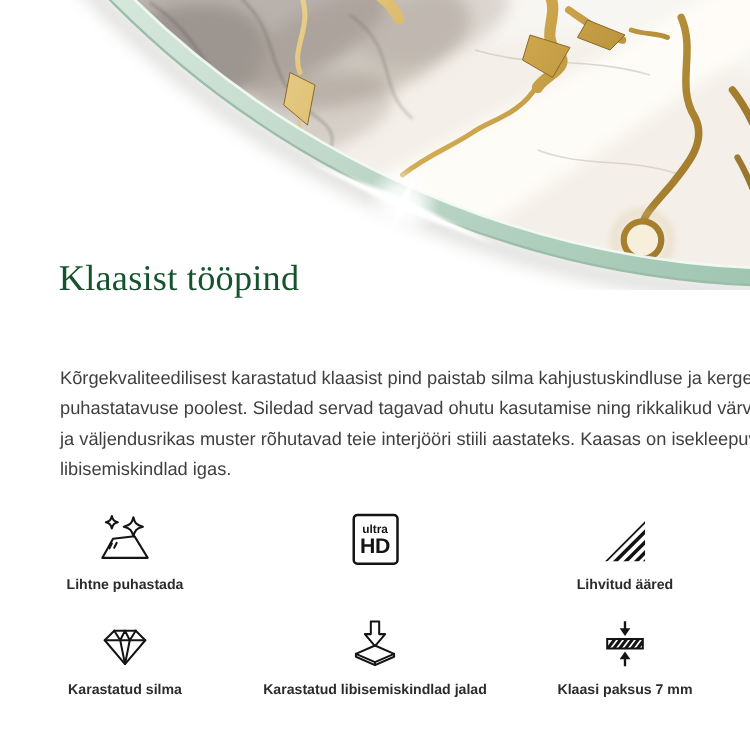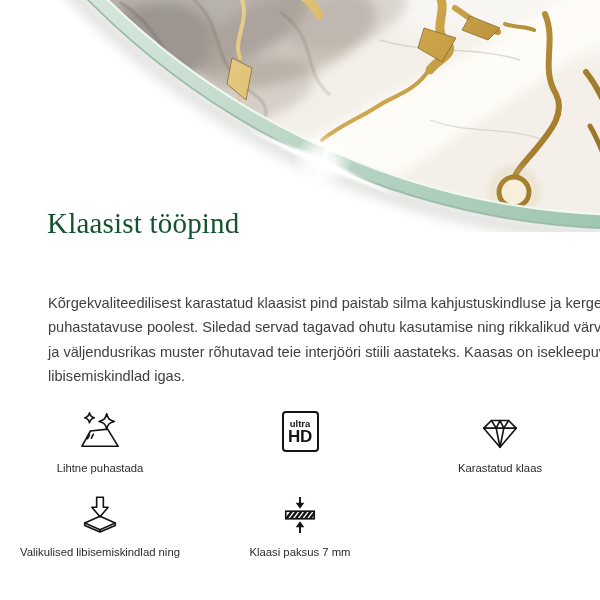--- a/index.html
+++ b/index.html
@@ -28,7 +28,7 @@
     margin-bottom:19px;
   }
   .icon-box{height:42px;display:flex;align-items:flex-end;justify-content:center;}
-  .feature-label{margin-top:9px;font-size:11.3px;color:#2b2b2b;line-height:14px;}
+  .feature-label{margin-top:9px;font-size:11.3px;color:#2b2b2b;line-height:14px;font-weight:bold;}
   .uhd{
     width:33px;height:37px;border:2.6px solid #141414;border-radius:4px;
     display:flex;flex-direction:column;align-items:center;justify-content:center;

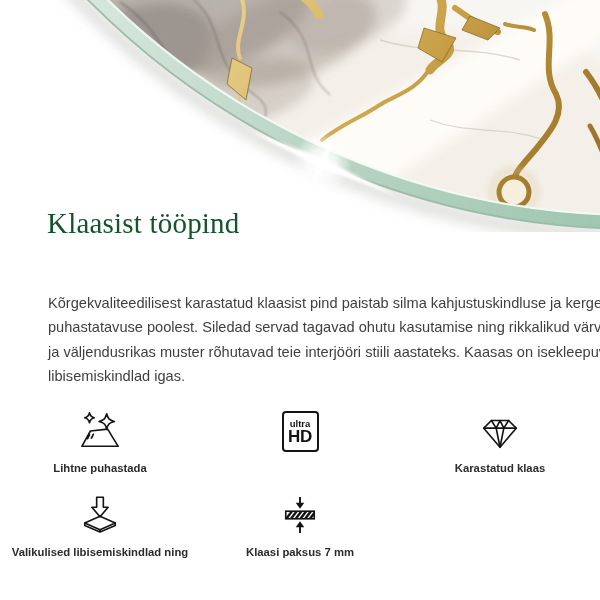--- a/index.html
+++ b/index.html
@@ -173,6 +173,25 @@
     </div>
   </div>
 
+  <div class="feature">
+    <div class="icon-box">
+      <svg width="38" height="38" viewBox="0 0 40 40">
+        <defs>
+            <clipPath id="triClip">
+              <polygon points="3,37 37,3 37,37"></polygon>
+            </clipPath>
+          </defs>
+        <g clip-path="url(#triClip)" stroke="#141414" stroke-width="3">
+          <line x1="3" y1="37" x2="37" y2="3"></line>
+          <line x1="7.4" y1="41.4" x2="41.4" y2="7.4"></line>
+          <line x1="11.8" y1="45.8" x2="45.8" y2="11.8"></line>
+          <line x1="16.2" y1="50.2" x2="50.2" y2="16.2"></line>
+          <line x1="20" y1="54" x2="54" y2="20"></line>
+        </g>
+      </svg>
+    </div>
+    <div class="feature-label">Lihvitud ääred</div>
+  </div>
 
   <div class="feature">
     <div class="icon-box">

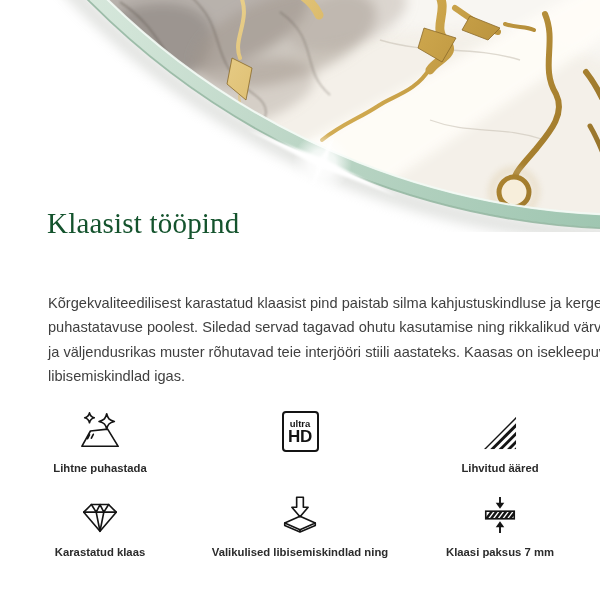--- a/index.html
+++ b/index.html
@@ -202,7 +202,7 @@
         <path class="ln" d="M18,16 L22,36 M26,16 L22,36"></path>
       </svg>
     </div>
-    <div class="feature-label">Karastatud klaas</div>
+    <div class="feature-label">Karastatud silma</div>
   </div>
 
   <div class="feature">

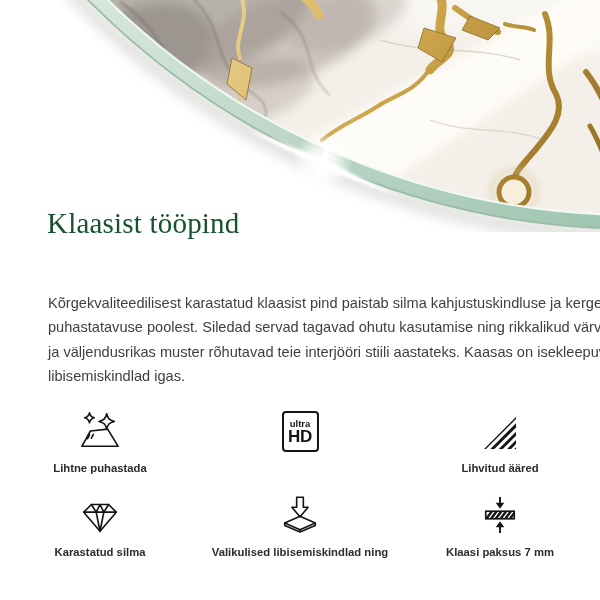--- a/index.html
+++ b/index.html
@@ -213,7 +213,7 @@
         <path class="ln" d="M18.5,6 L25.5,6 L25.5,16.5 L30.5,16.5 L22,26.5 L13.5,16.5 L18.5,16.5 Z" fill="#ffffff"></path>
       </svg>
     </div>
-    <div class="feature-label">Valikulised libisemiskindlad ning</div>
+    <div class="feature-label">Karastatud libisemiskindlad jalad</div>
   </div>
 
   <div class="feature">

